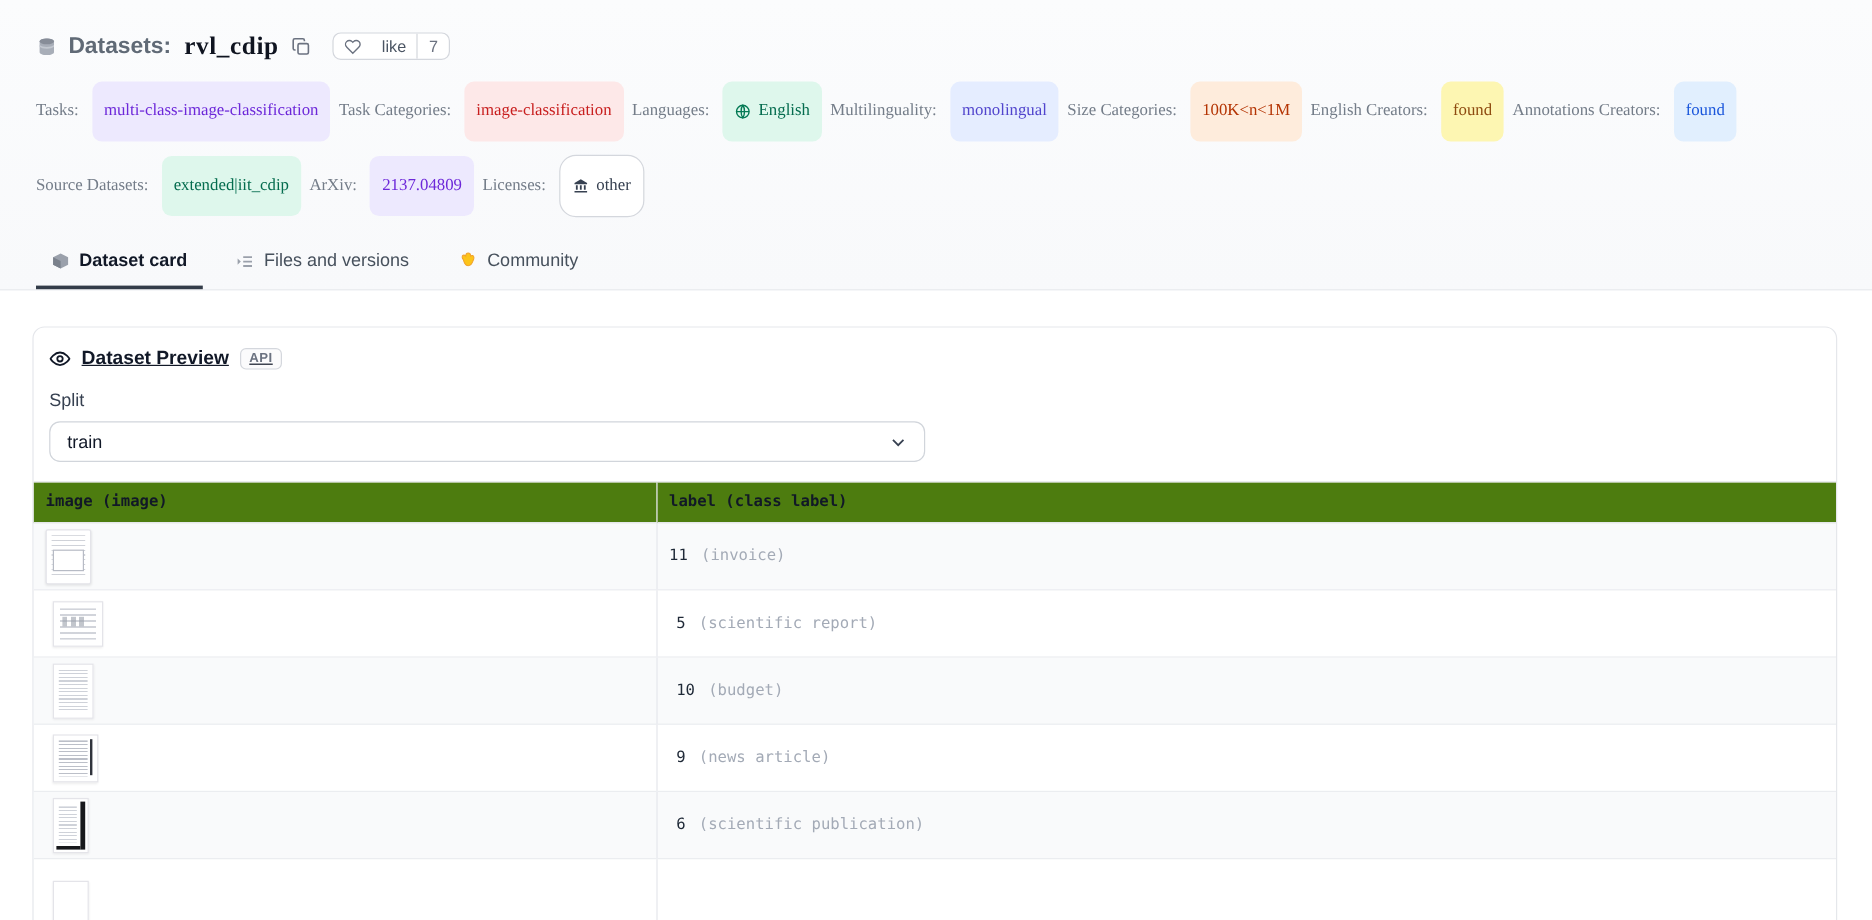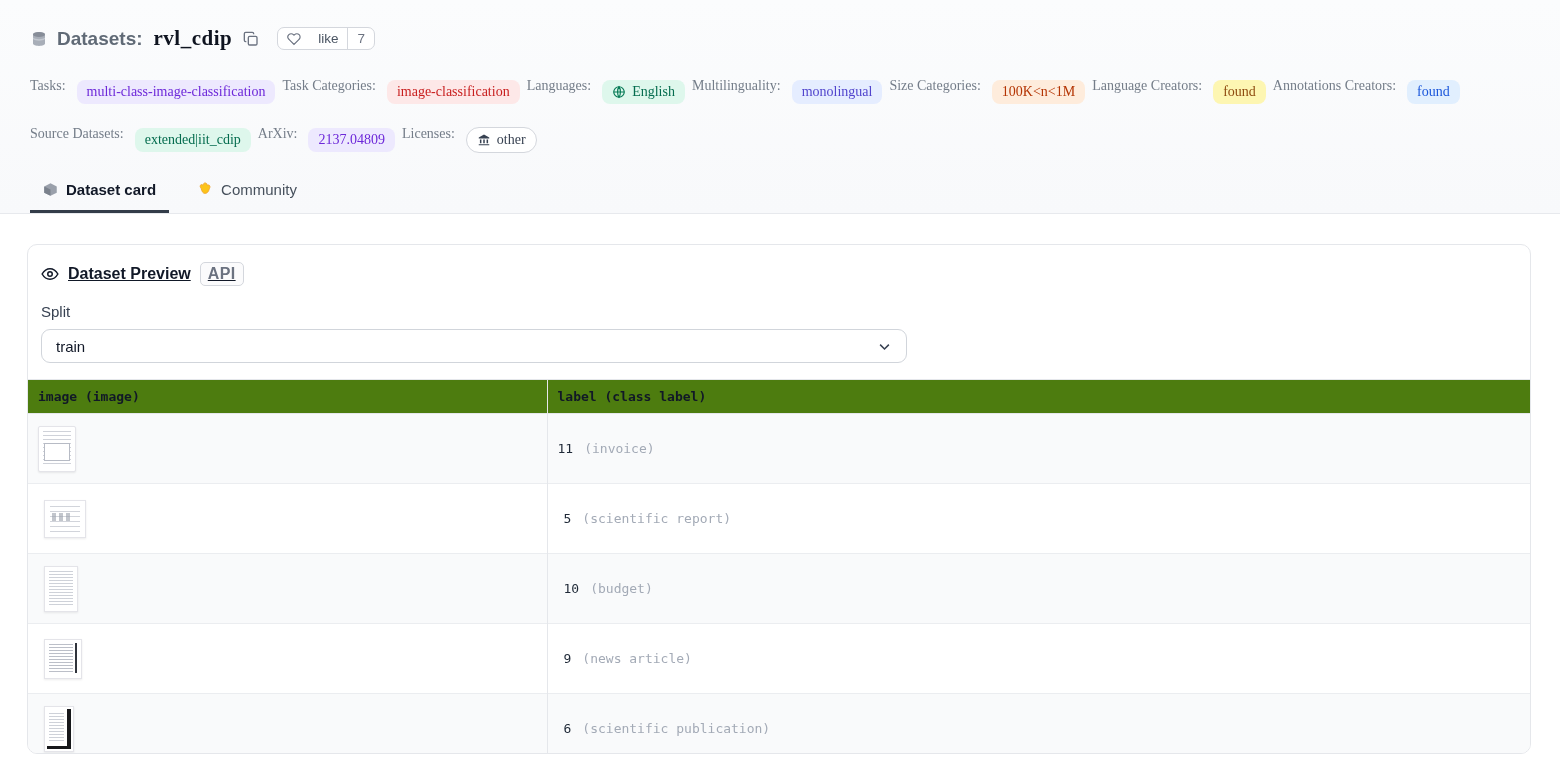--- a/index.html
+++ b/index.html
@@ -40,8 +40,8 @@
   .tag-label { color:#747d89; font-size:14px; }
   .pill {
     display:inline-flex; align-items:center; gap:6px;
-    border-radius:8px; padding:3px 10px; font-size:14px; line-height:18px;
-    cursor:pointer; white-space:nowrap;margin-top:12px;
+    border-radius:8px; padding:16px 10px; font-size:14px; line-height:18px;
+    cursor:pointer; white-space:nowrap;
   }
   .pill.outlined { border:1px solid #d4d7dd; border-radius:14px; background:#fff; }
 

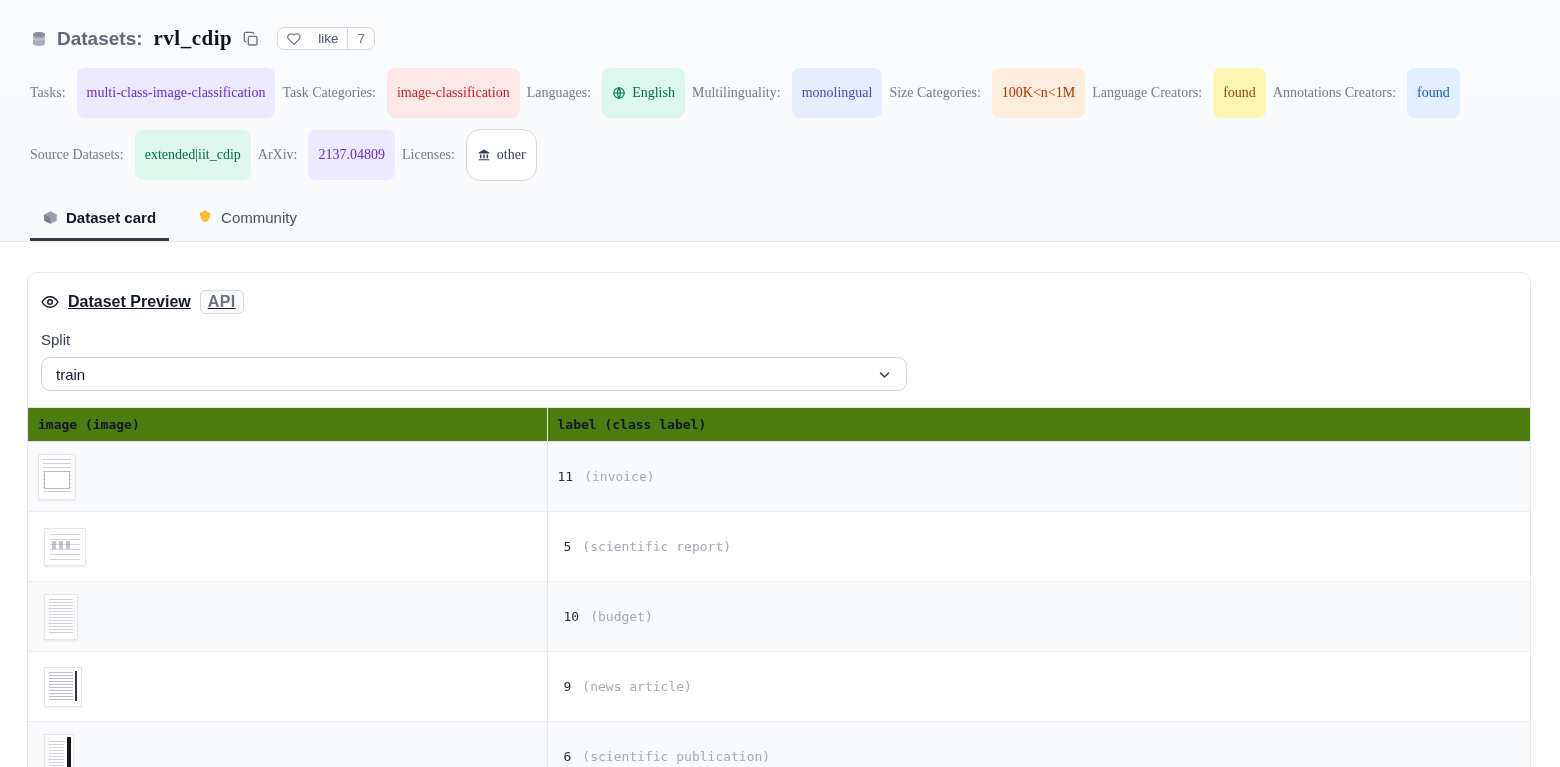--- a/index.html
+++ b/index.html
@@ -187,7 +187,7 @@
         </a>
       </span>
       <span class="tag-group">
-        <span class="tag-label">Language Creators:</span>
+        <span class="tag-label">English Creators:</span>
         <a class="pill" style="background: rgb(253, 246, 178); color: rgb(142, 75, 16);">
           <span>found</span>
         </a>

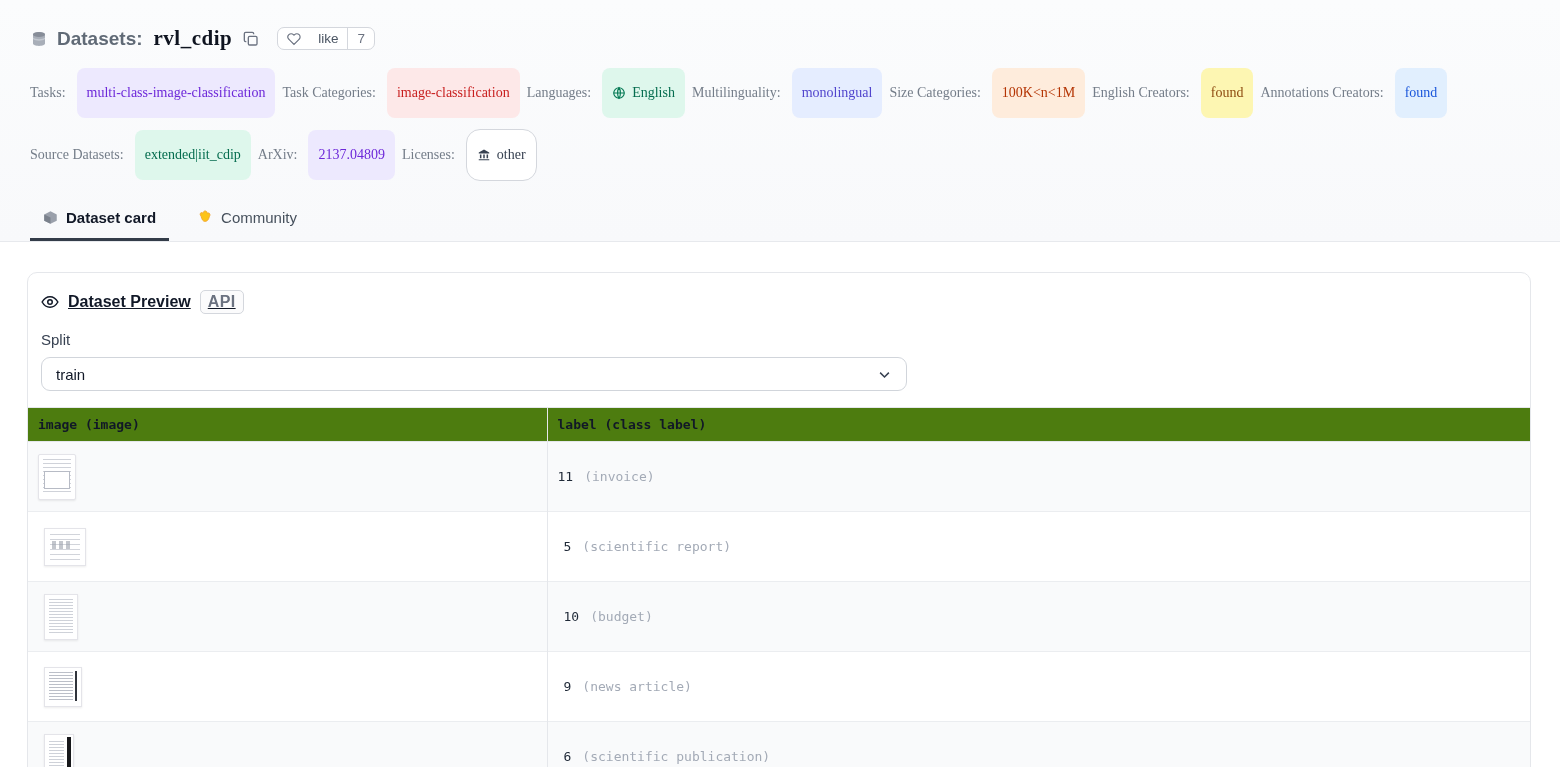--- a/index.html
+++ b/index.html
@@ -238,6 +238,17 @@
       </div>
       <div class="tab">
         <span>
+          <svg width="16" height="16" viewBox="0 0 24 24">
+            <path fill="#9aa0ab" d="M3 8l4 4-4 4z"></path>
+            <g stroke="#9aa0ab" stroke-width="2.2">
+              <path d="M10 6.5h11M10 12h11M10 17.5h11"></path>
+            </g>
+          </svg>
+        </span>
+        <span>Files and versions</span>
+      </div>
+      <div class="tab">
+        <span>
           <svg width="17" height="17" viewBox="0 0 24 24">
             <path fill="#fcc419" stroke="#f0a22e" stroke-width="1.2" d="M7.2 10.4C5.6 8.4 5.3 6.2 7 5.3c1-.5 2.1 0 3 1 .1-2 1-3.6 2.9-3.6 1.9 0 2.9 1.6 3 3.4 1.5-1 3-.6 3.6 1 .6 1.8-.4 3.2-.9 4.7-.9 2.6-2.2 5.7-5.8 5.7-3.1 0-4.3-2.3-5.6-7.1z"></path>
           </svg>

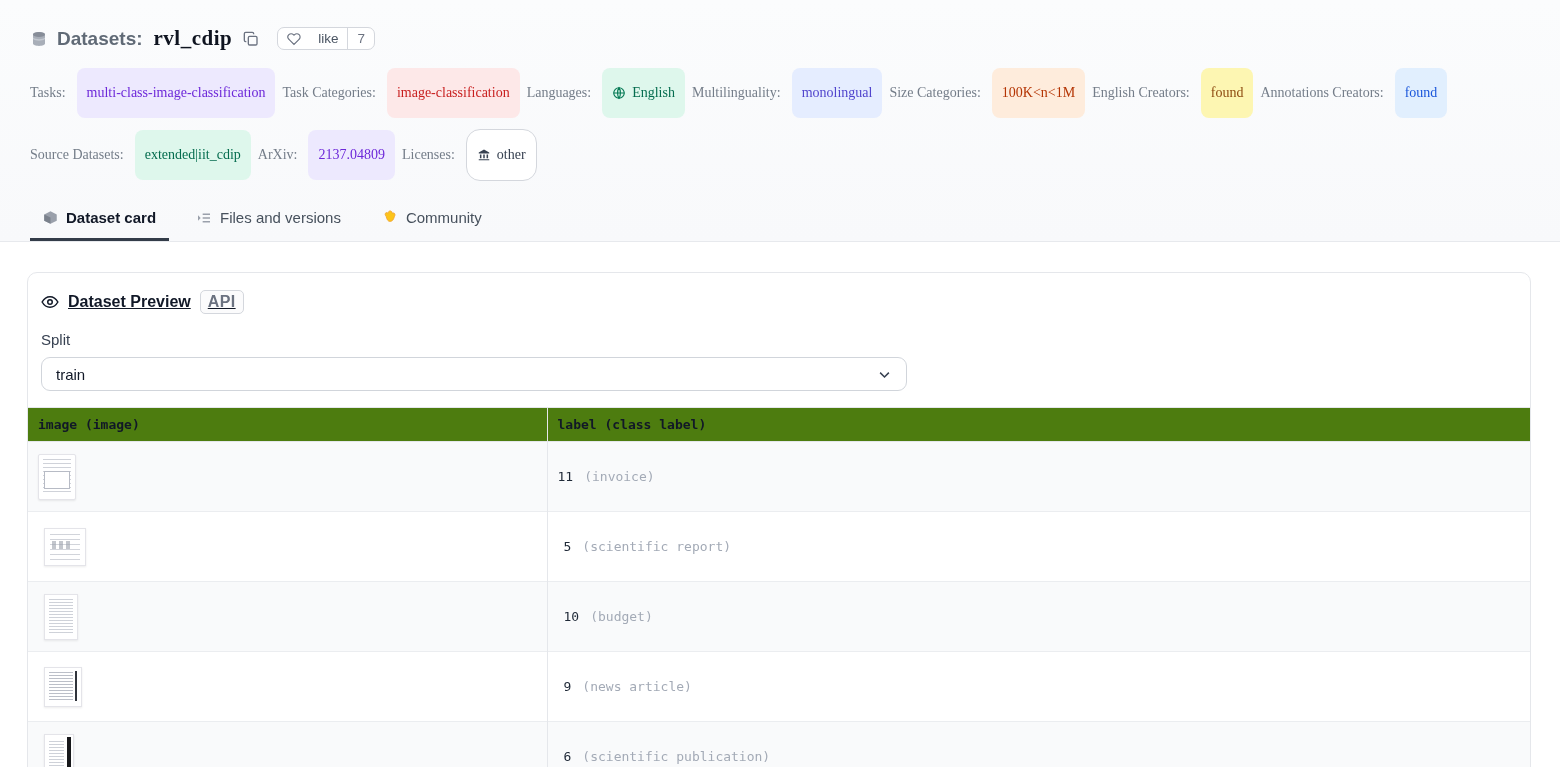--- a/index.html
+++ b/index.html
@@ -64,7 +64,7 @@
   .preview-title { font-size:16px; font-weight:700; color:#111827; }
   .api-badge {
     border:1px solid #d4d7dd; border-radius:5px; background:#fbfbfc;
-    color:#6b7280; font-size:16px; font-weight:600; letter-spacing:.4px;
+    color:#6b7280; font-size:11px; font-weight:600; letter-spacing:.4px;
     padding:2px 7px; cursor:pointer;
   }
   .split-label { margin-top:17px; font-size:15px; color:#374151; }

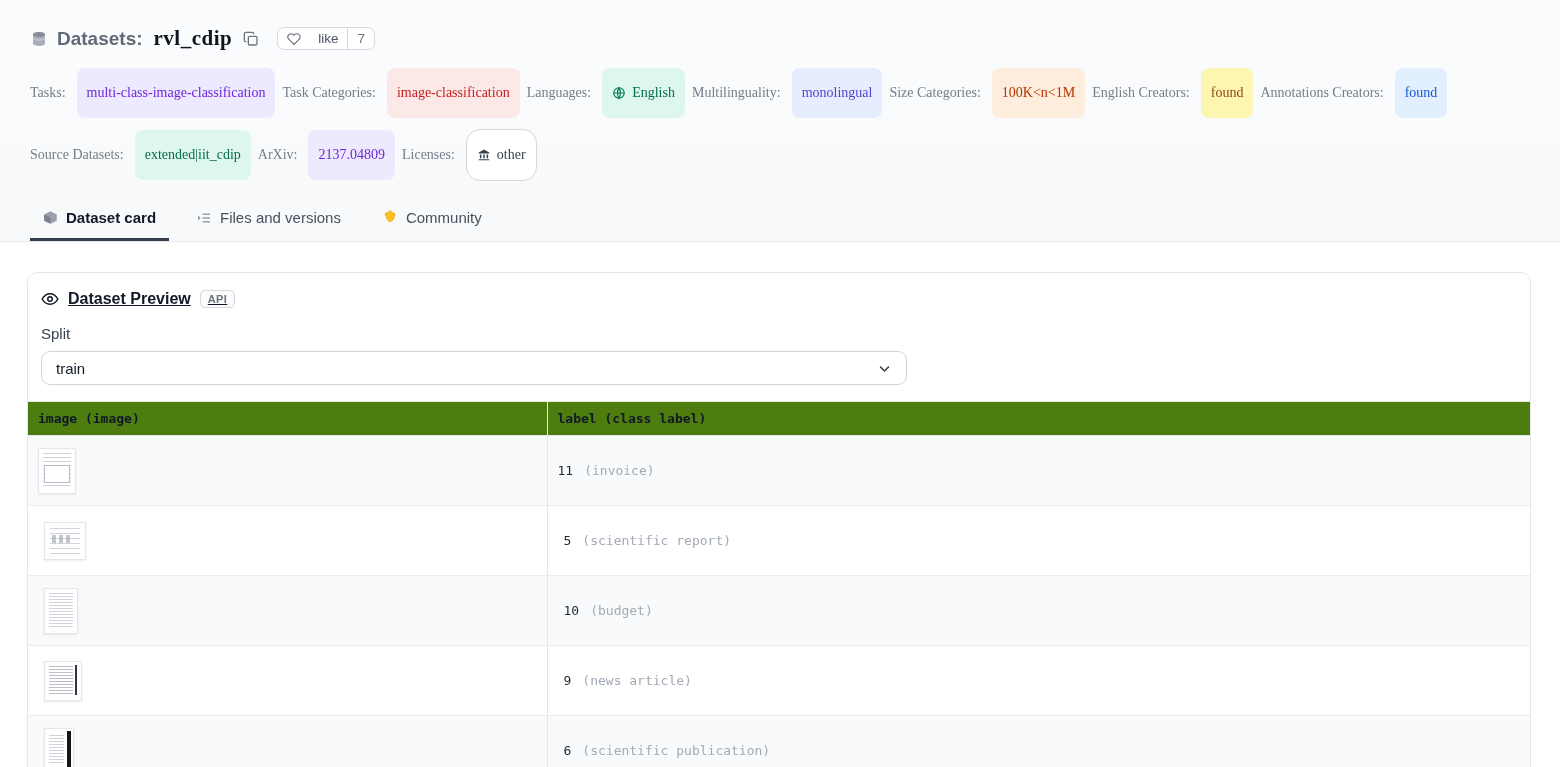--- a/index.html
+++ b/index.html
@@ -69,7 +69,7 @@
   }
   .split-label { margin-top:17px; font-size:15px; color:#374151; }
   .select {
-    margin-top:9px; width:866px; height:34px;
+    margin-top:9px; width:730px; height:34px;
     border:1px solid #d1d5db; border-radius:9px; background:#fff;
     display:flex; align-items:center; justify-content:space-between;
     padding:0 14px; font-size:15px; color:#111827; cursor:pointer;

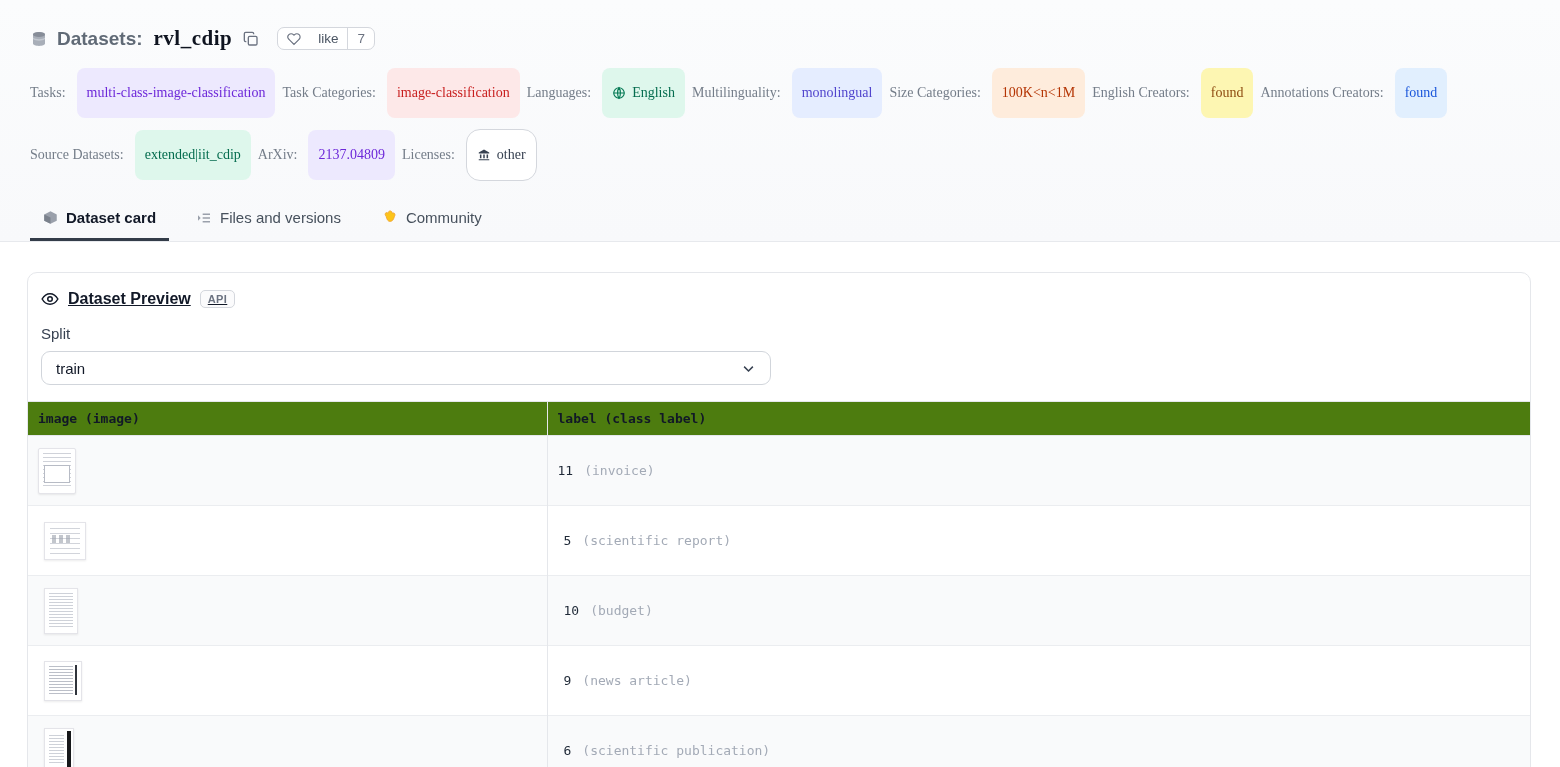--- a/index.html
+++ b/index.html
@@ -87,7 +87,7 @@
   }
   .preview-table th.col-label, .preview-table td.col-label { border-left:1px solid #e5e7eb; }
   .preview-table th.col-image { width:519px; }
-  .preview-table td { height:70px; padding:0 10px; vertical-align:middle; }
+  .preview-table td { height:56px; padding:0 10px; vertical-align:middle; }
   .preview-table tbody tr:nth-child(odd) td { background:#f9fafb; }
   .preview-table tbody tr + tr td { border-top:1px solid #ebedf0;padding-left:16px; }
   .cell-num { color:#1f2937; }

